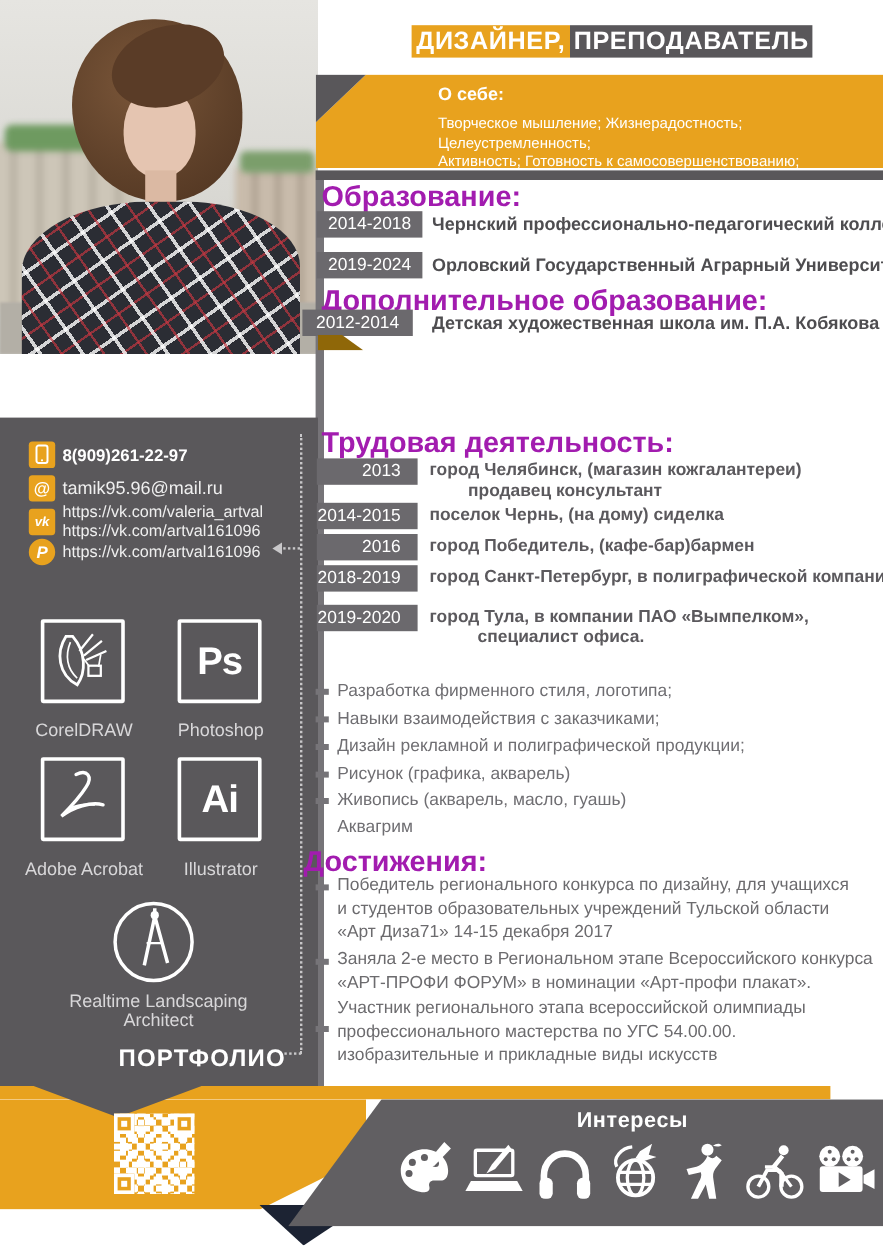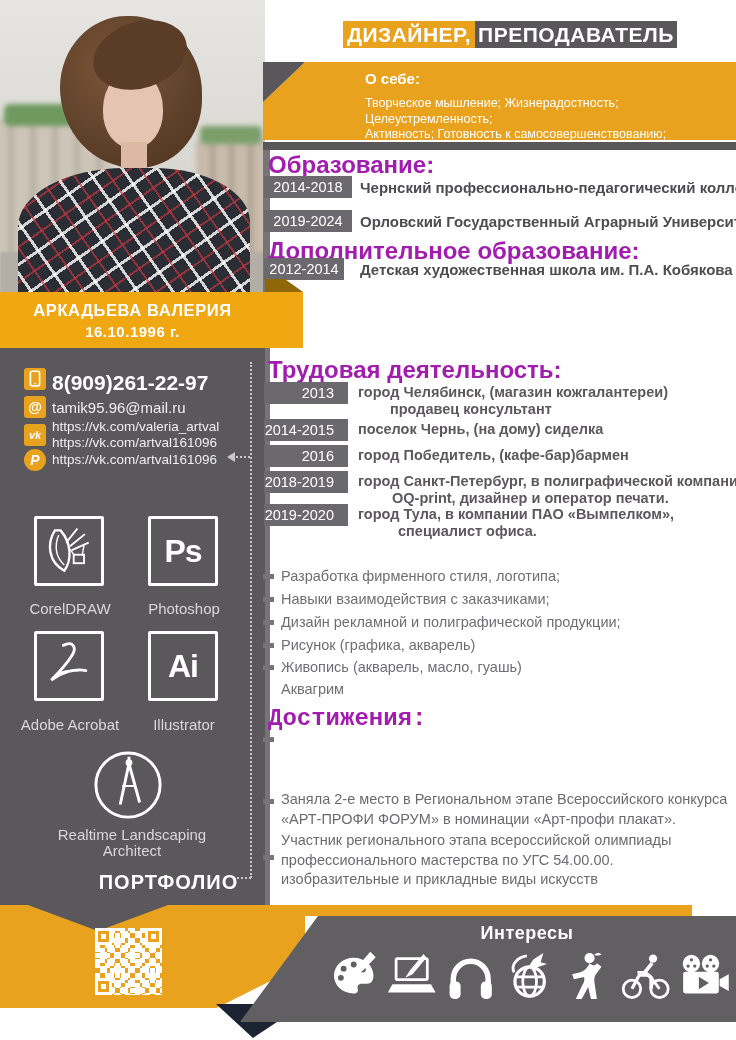--- a/index.html
+++ b/index.html
@@ -130,7 +130,7 @@
   <div class="abs badge" style="left:264px;top:210px;width:88px;">2019-2024</div>
   <div class="abs edu-school" style="left:360px;top:213px;">Орловский Государственный Аграрный Университет</div>
   <div class="abs h-orange" style="left:268px;top:237px;">Дополнительное образование:</div>
-  <div class="abs badge" style="left:264px;top:258px;width:80px;">2012-2014</div>
+  <div class="abs badge" style="left:252px;top:258px;width:92px;">2012-2014</div>
   <div class="abs edu-school" style="left:360px;top:261px;">Детская художественная школа им. П.А. Кобякова</div>
 
   <div class="abs fold"></div>

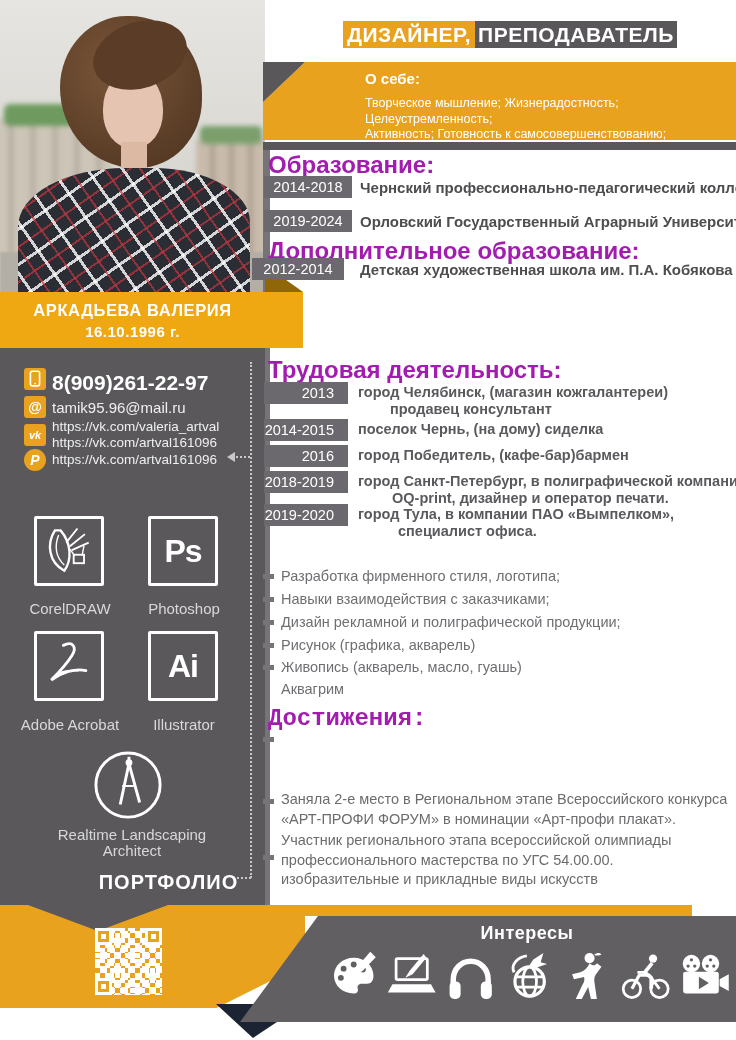--- a/index.html
+++ b/index.html
@@ -134,10 +134,6 @@
   <div class="abs edu-school" style="left:360px;top:261px;">Детская художественная школа им. П.А. Кобякова</div>
 
   <div class="abs fold"></div>
-  <div class="abs ribbon">
-    <div class="nm">АРКАДЬЕВА ВАЛЕРИЯ</div>
-    <div class="dt">16.10.1996 г.</div>
-  </div>
 
   <div class="abs left-panel"></div>
 

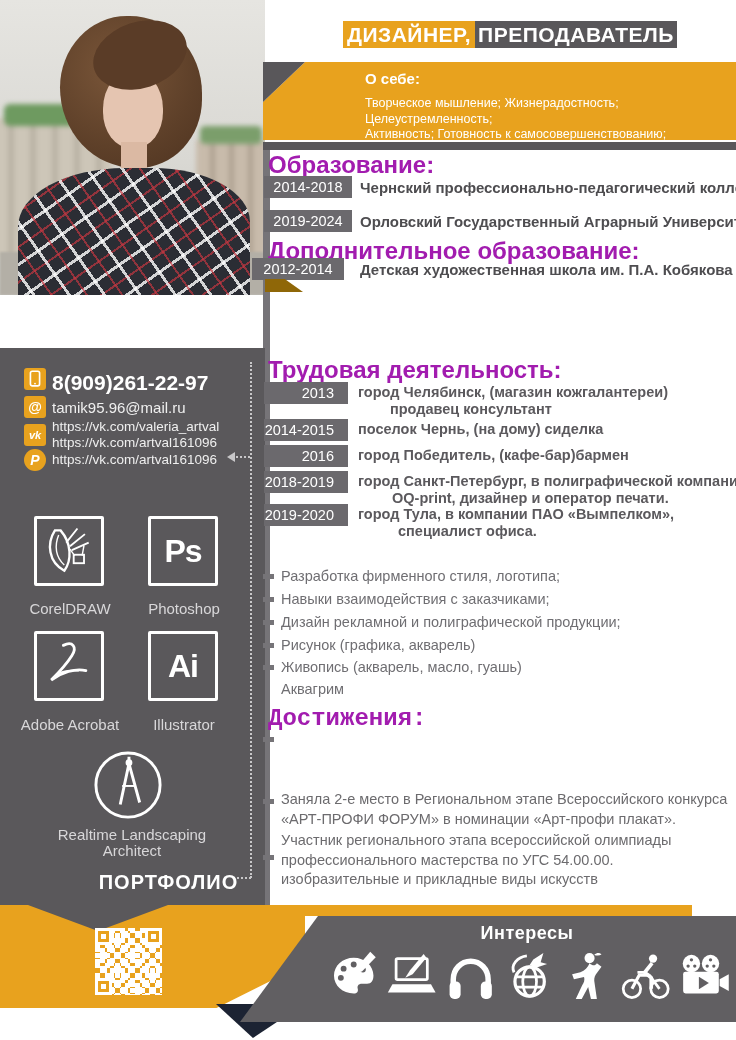--- a/index.html
+++ b/index.html
@@ -143,7 +143,7 @@
         <circle cx="12" cy="17" r="1" fill="#fff"></circle>
       </svg>
   </div>
-  <div class="abs c-txt" style="left:52px;top:371px;font-size:21px;font-weight:bold;color:#fff;">8(909)261-22-97</div>
+  <div class="abs c-txt" style="left:52px;top:371px;font-size:14px;font-weight:bold;color:#fff;">8(909)261-22-97</div>
   <div class="abs c-ico" style="left:24px;top:396px;font-size:14px;">@</div>
   <div class="abs c-txt" style="left:52px;top:399px;font-size:15px;">tamik95.96@mail.ru</div>
   <div class="abs c-ico" style="left:24px;top:424px;font-size:11px;font-style:italic;">vk</div>

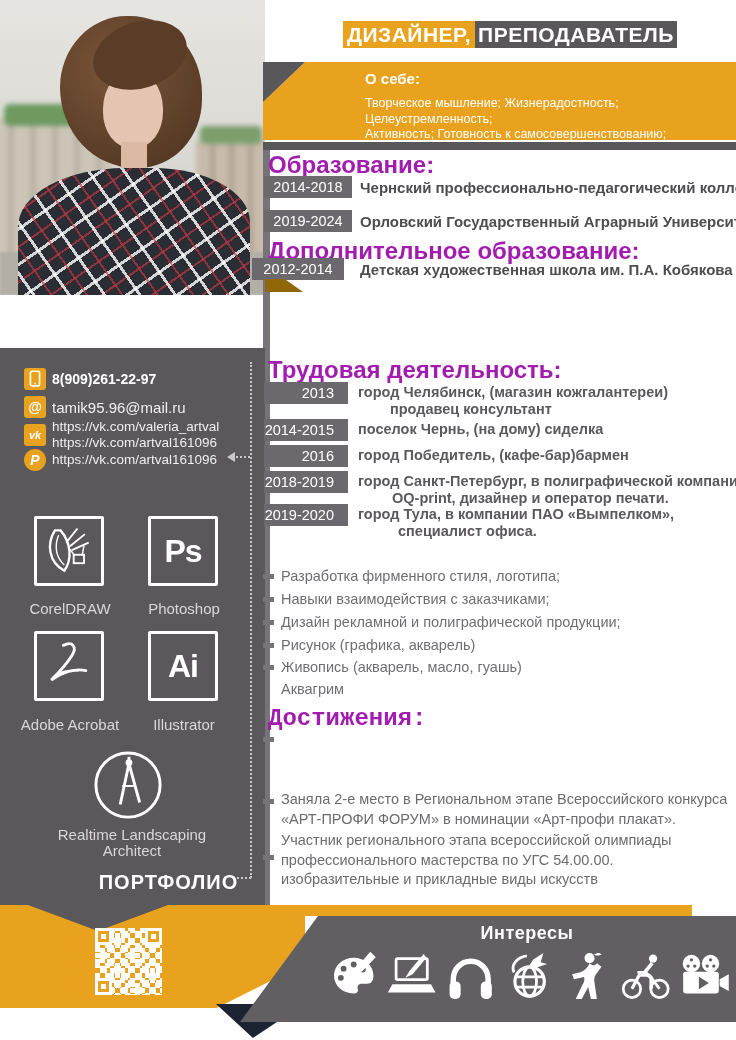--- a/index.html
+++ b/index.html
@@ -205,7 +205,6 @@
   <div class="abs work-line" style="left:358px;top:447px;">город Победитель, (кафе-бар)бармен</div>
   <div class="abs badge right" style="left:264px;top:471px;width:84px;">2018-2019</div>
   <div class="abs work-line" style="left:358px;top:473px;">город Санкт-Петербург, в полиграфической компании</div>
-  <div class="abs work-line" style="left:392px;top:490px;">OQ-print, дизайнер и оператор печати.</div>
   <div class="abs badge right" style="left:264px;top:504px;width:84px;">2019-2020</div>
   <div class="abs work-line" style="left:358px;top:506px;">город Тула, в компании ПАО «Вымпелком»,</div>
   <div class="abs work-line" style="left:398px;top:523px;">специалист офиса.</div>

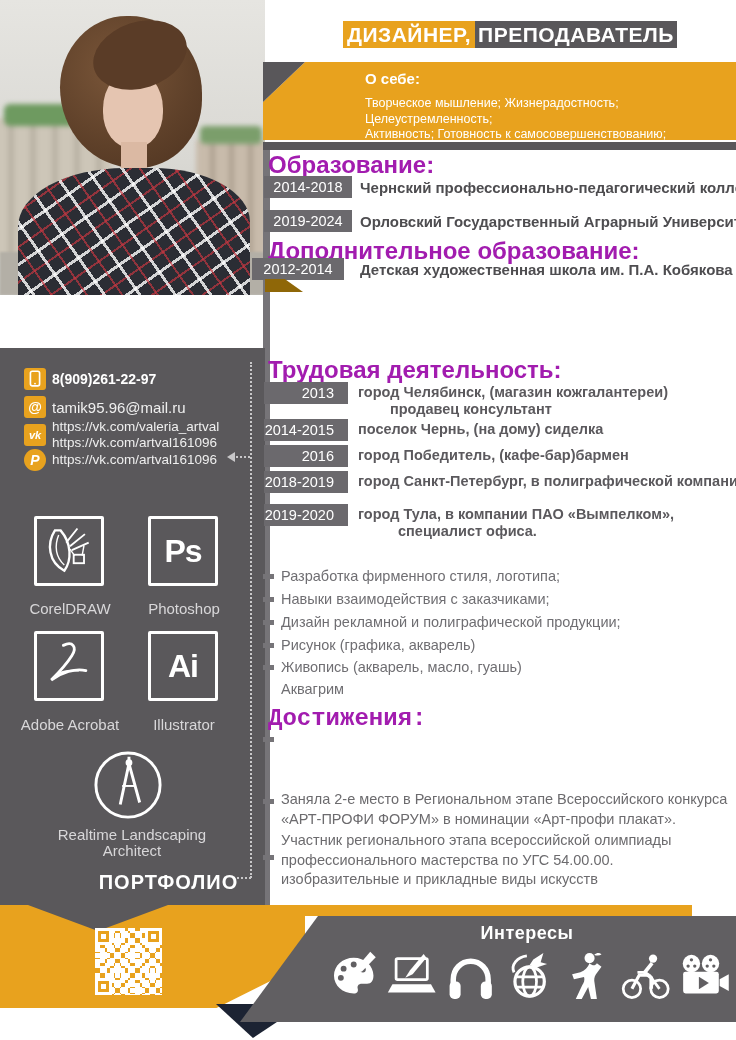--- a/index.html
+++ b/index.html
@@ -221,7 +221,7 @@
   <div class="abs tick" style="left:263px;top:643px;"></div>
   <div class="abs tick" style="left:263px;top:665px;"></div>
 
-  <div class="abs h-orange" style="left:268px;top:705px;font-family:Liberation Mono, monospace;">Достижения:</div>
+  <div class="abs h-orange" style="left:253px;top:705px;">Достижения:</div>
   <div class="abs ach" style="left:281px;top:790px;">Заняла 2-е место в Региональном этапе Всероссийского конкурса
 «АРТ-ПРОФИ ФОРУМ» в номинации «Арт-профи плакат».</div>
   <div class="abs ach" style="left:281px;top:831px;">Участник регионального этапа всероссийской олимпиады

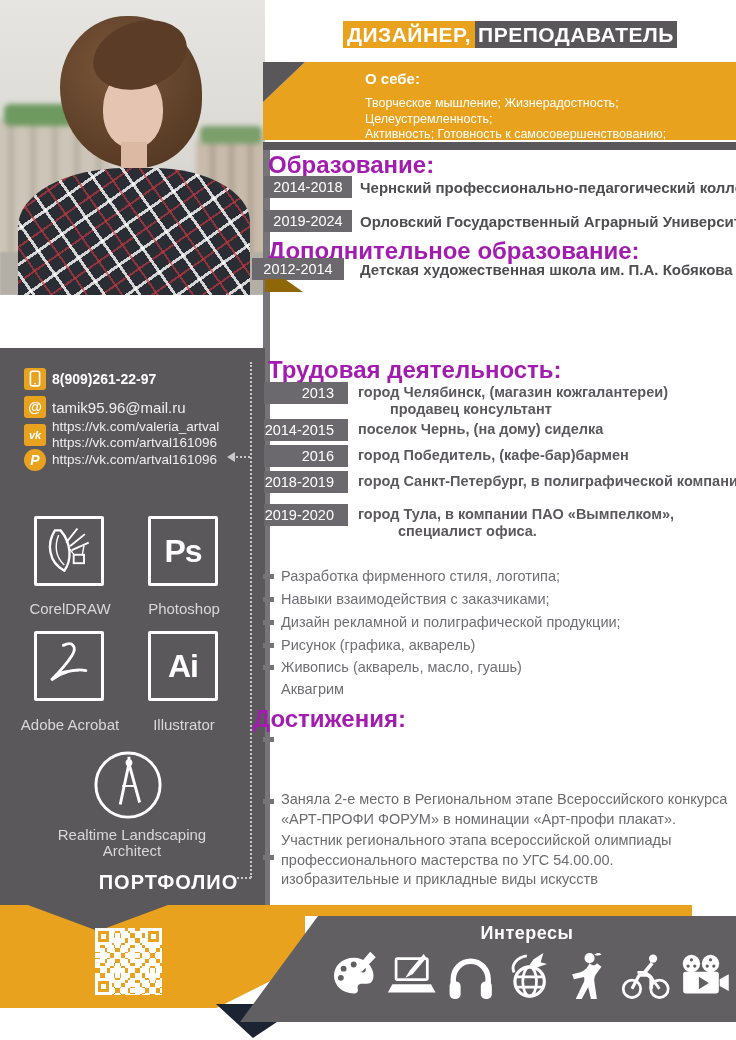--- a/index.html
+++ b/index.html
@@ -222,6 +222,9 @@
   <div class="abs tick" style="left:263px;top:665px;"></div>
 
   <div class="abs h-orange" style="left:253px;top:705px;">Достижения:</div>
+  <div class="abs ach" style="left:281px;top:729px;">Победитель регионального конкурса по дизайну, для учащихся
+и студентов образовательных учреждений Тульской области
+«Арт Диза71»  14-15 декабря 2017</div>
   <div class="abs ach" style="left:281px;top:790px;">Заняла 2-е место в Региональном этапе Всероссийского конкурса
 «АРТ-ПРОФИ ФОРУМ» в номинации «Арт-профи плакат».</div>
   <div class="abs ach" style="left:281px;top:831px;">Участник регионального этапа всероссийской олимпиады

